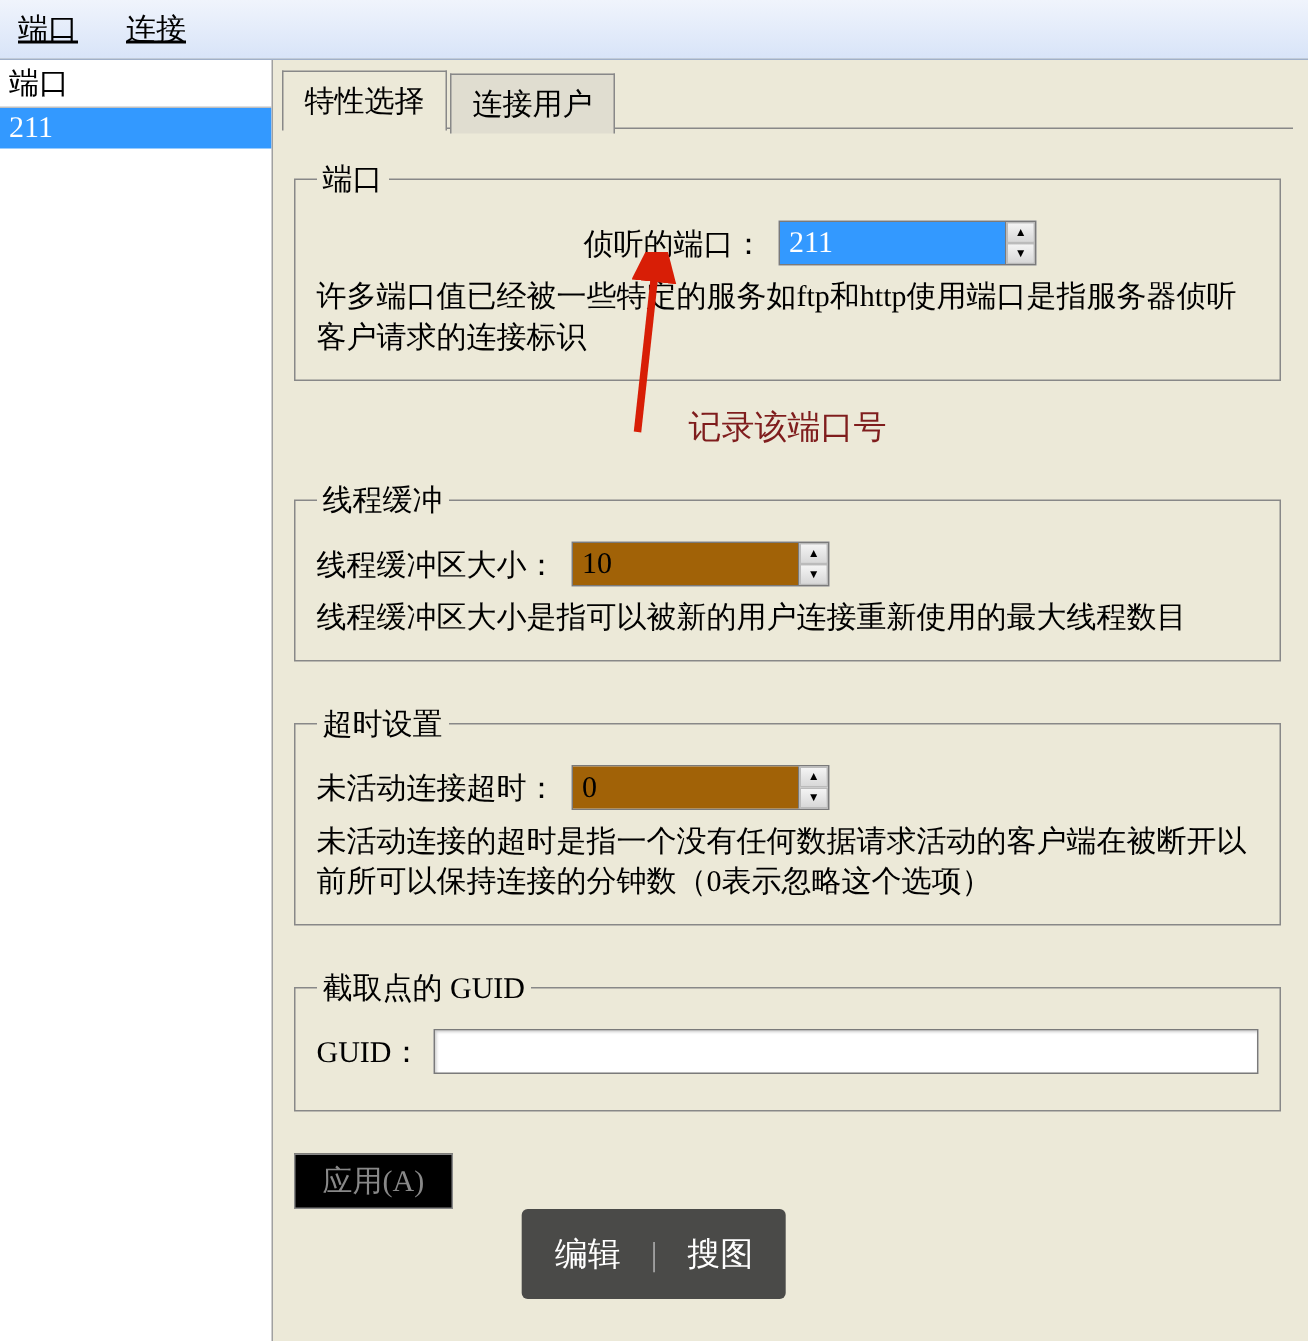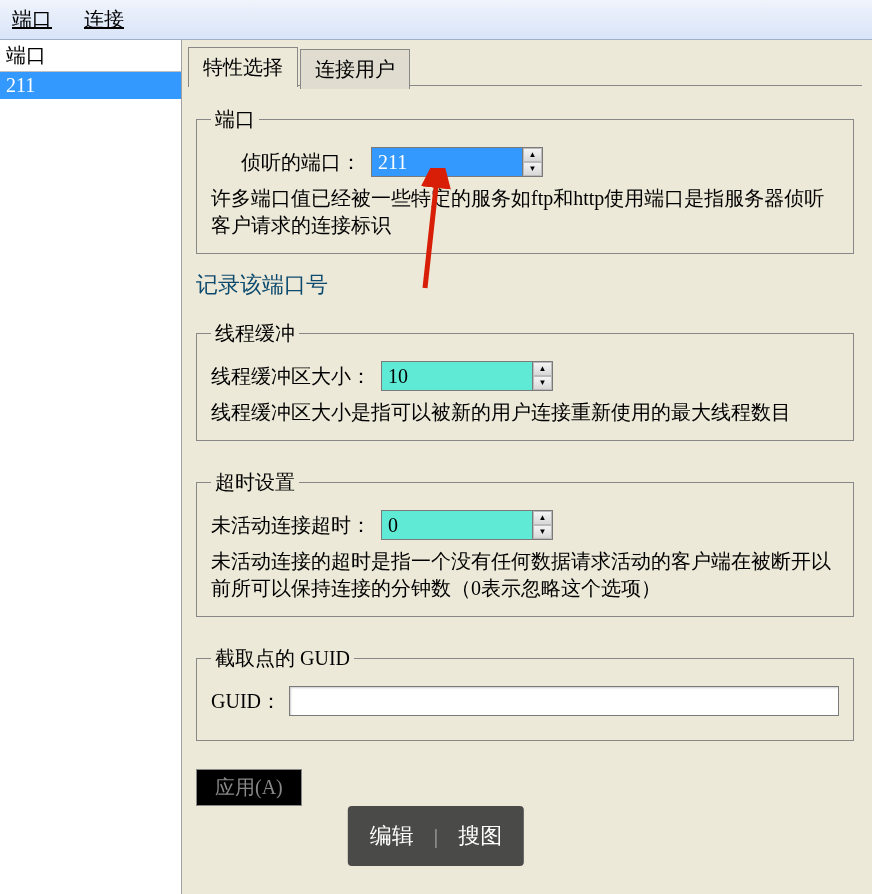--- a/index.html
+++ b/index.html
@@ -235,7 +235,7 @@
 
       <fieldset>
         <legend>端口</legend>
-        <div class="row" style="padding-left:30px;">
+        <div class="row" style="padding-left:30px;justify-content:center;">
           <span class="row-label">侦听的端口：</span>
           <span class="spinner">
             <input class="selected" value="211" style="">

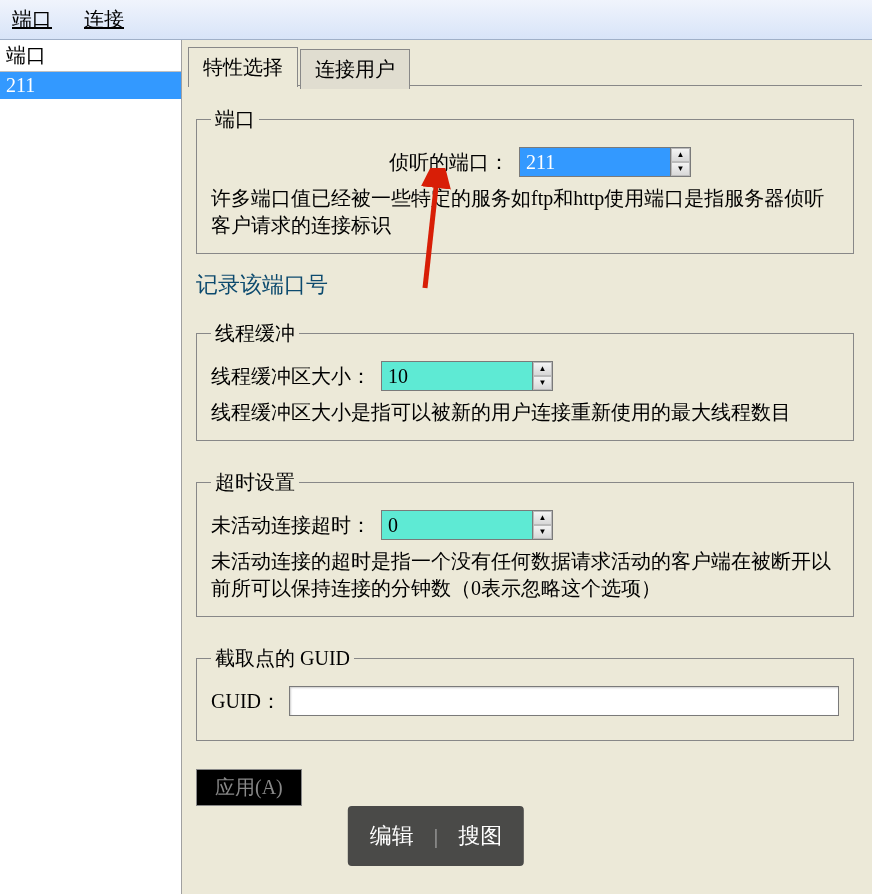--- a/index.html
+++ b/index.html
@@ -153,7 +153,8 @@
     margin-top: 8px;
   }
   .annotation {
-    color: #0c4a6e;
+    color: #7f1d1d;
+    text-align: center;
     font-size: 22px;
     margin: -12px 0 20px 0;
   }

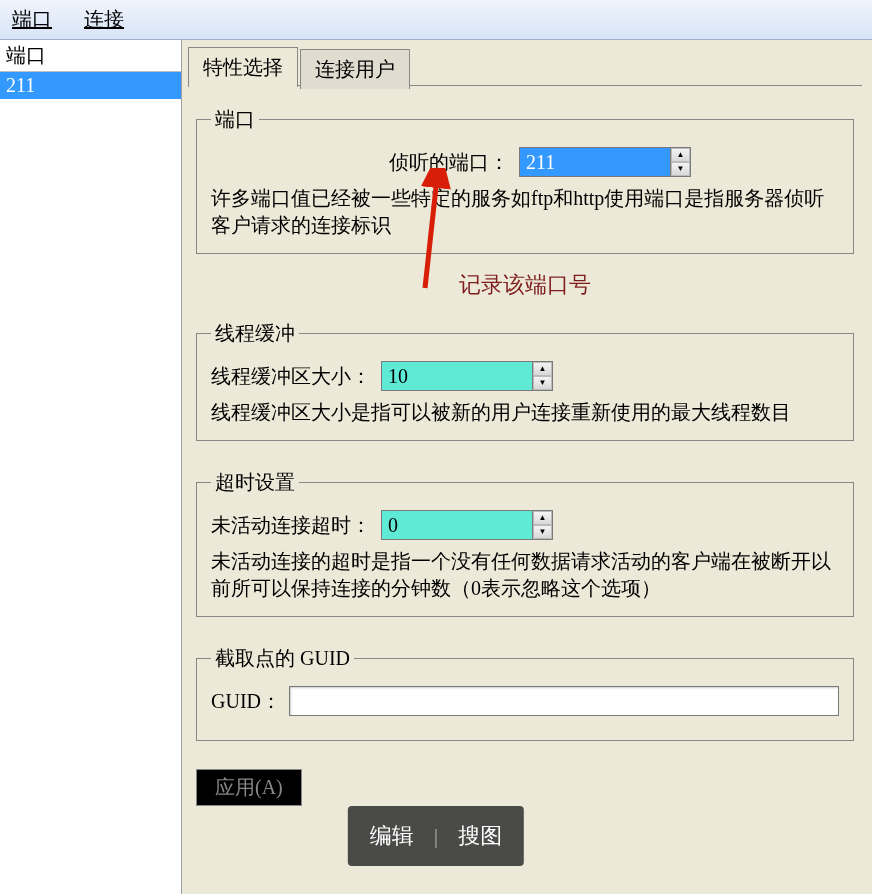--- a/index.html
+++ b/index.html
@@ -125,7 +125,7 @@
     font-size: 20px;
     padding: 0 6px;
     width: 150px;
-    background: #5eead4;
+    background: #a16207;
   }
   .spinner input.selected {
     background: #3399ff;

